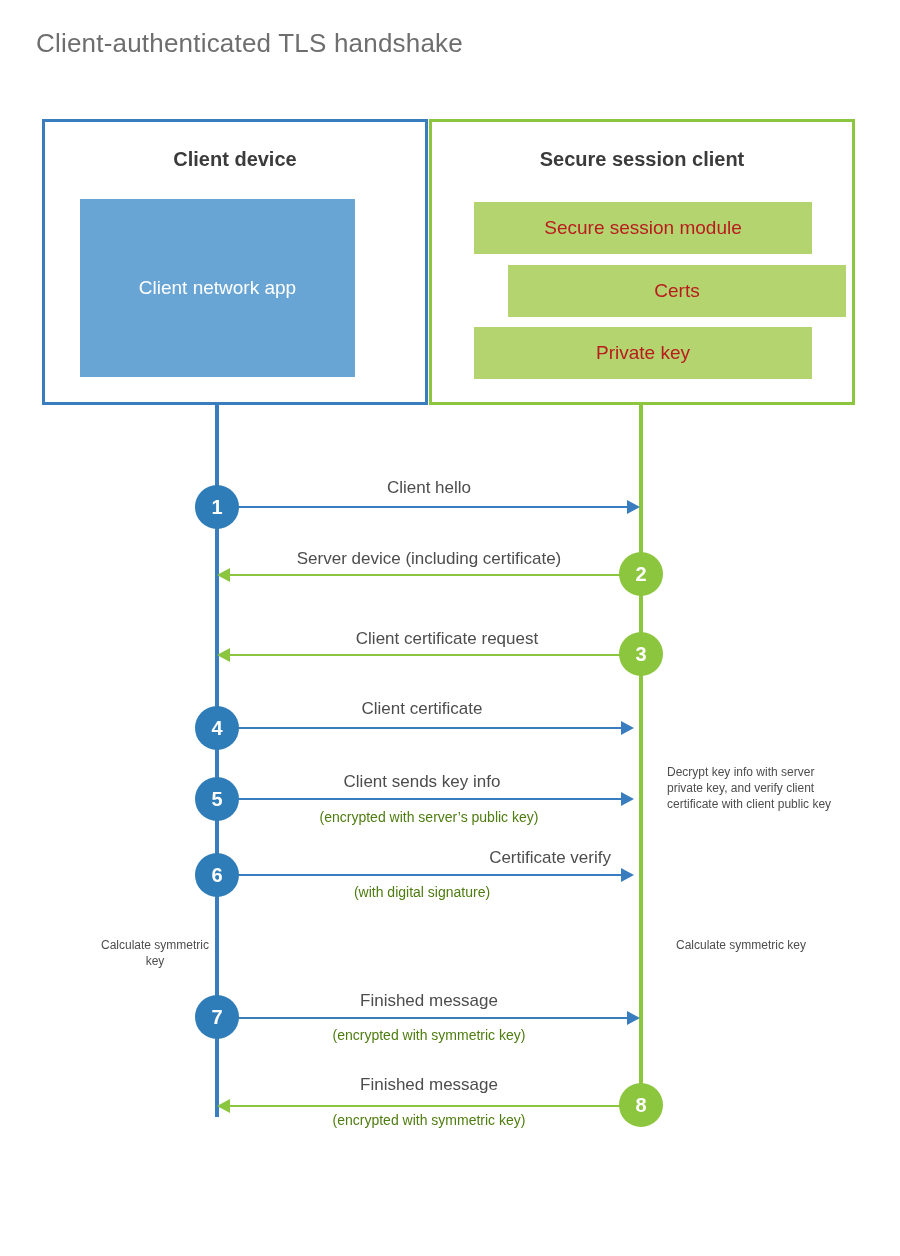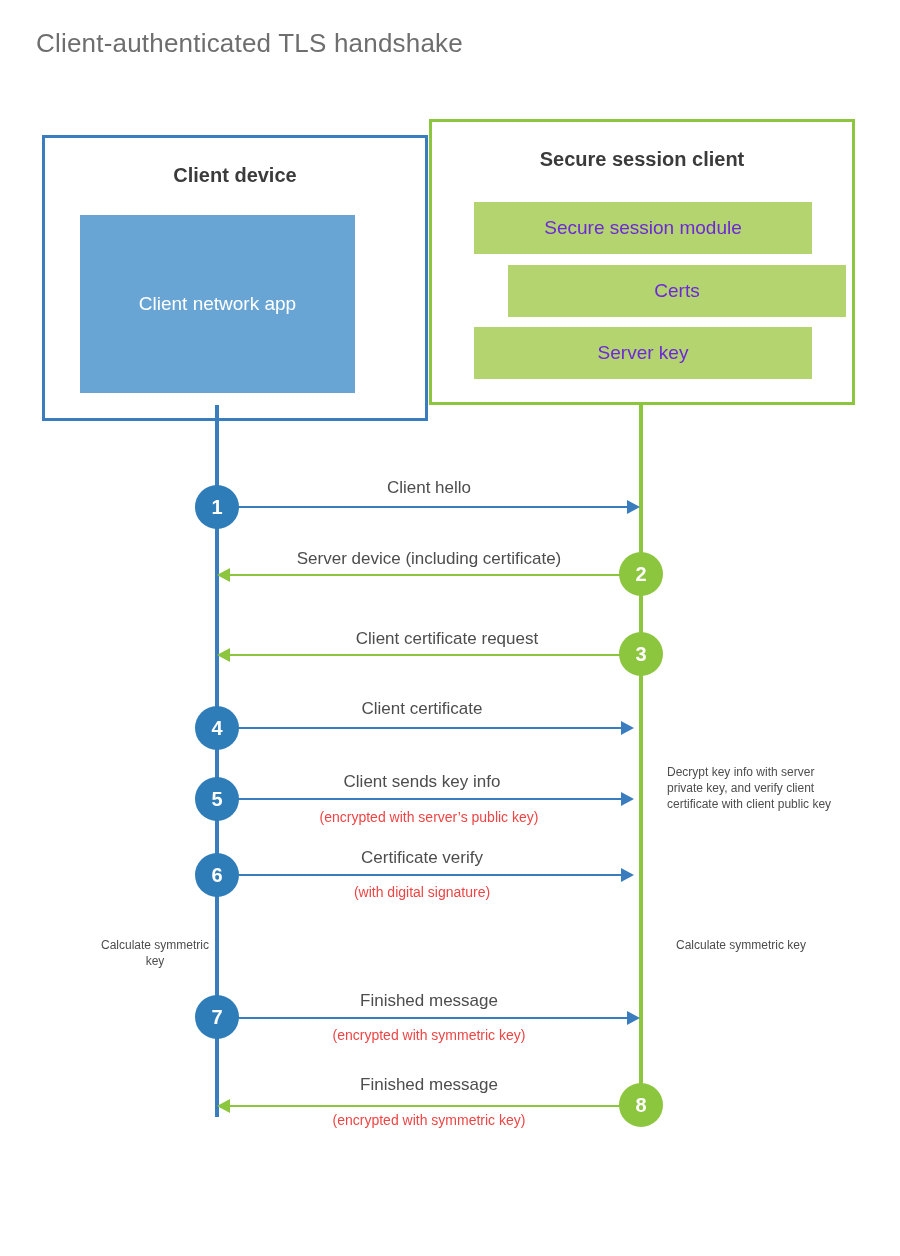--- a/index.html
+++ b/index.html
@@ -38,7 +38,6 @@
     width: 386px;
     height: 286px;
     border: 3px solid #3a7dbf;
-    margin-top: 16px;
   }
   #server-box {
     left: 429px;

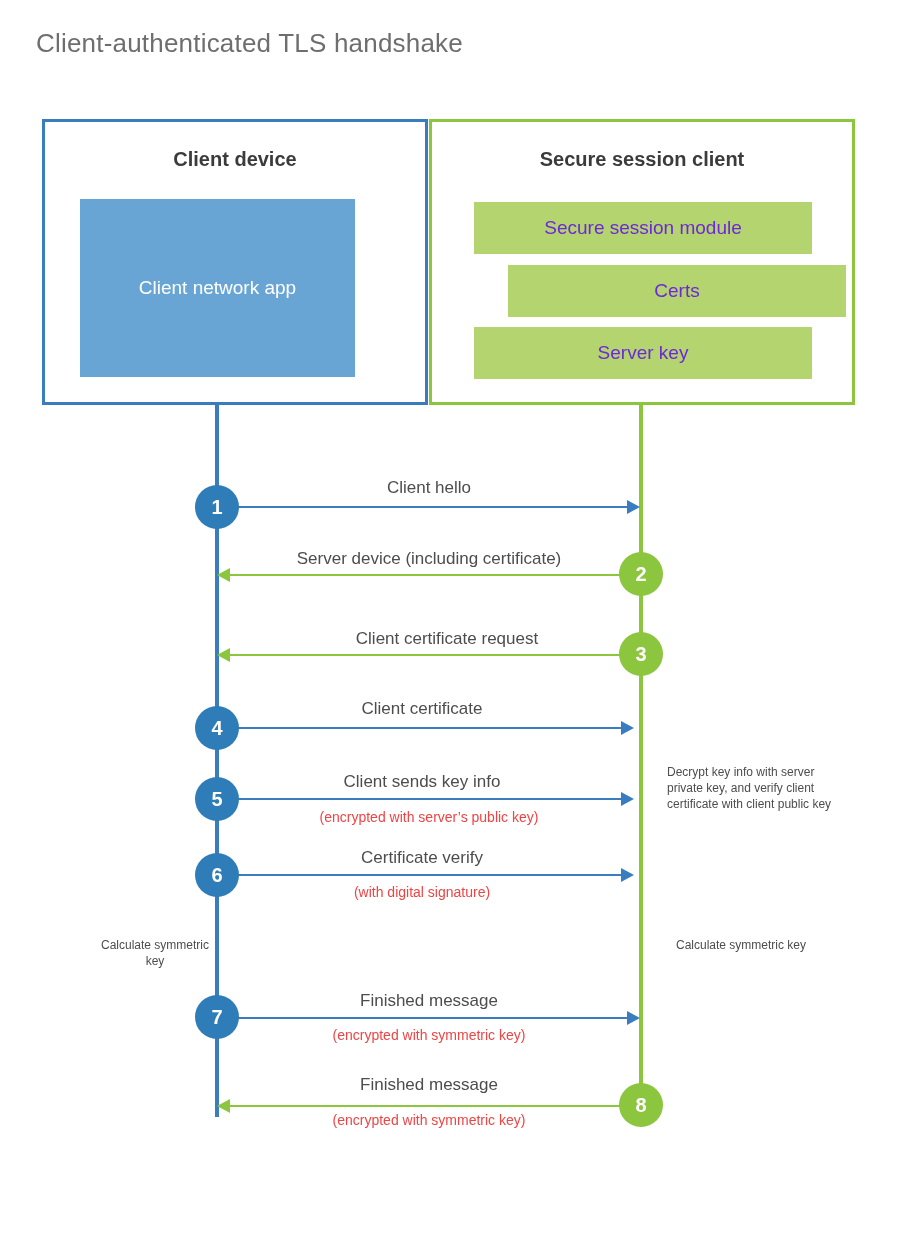--- a/index.html
+++ b/index.html
@@ -79,7 +79,7 @@
     width: 338px;
     height: 52px;
     background: #b4d470;
-    color: #6d28d9;
+    color: #b91c1c;
     font-size: 19px;
     display: flex;
     align-items: center;

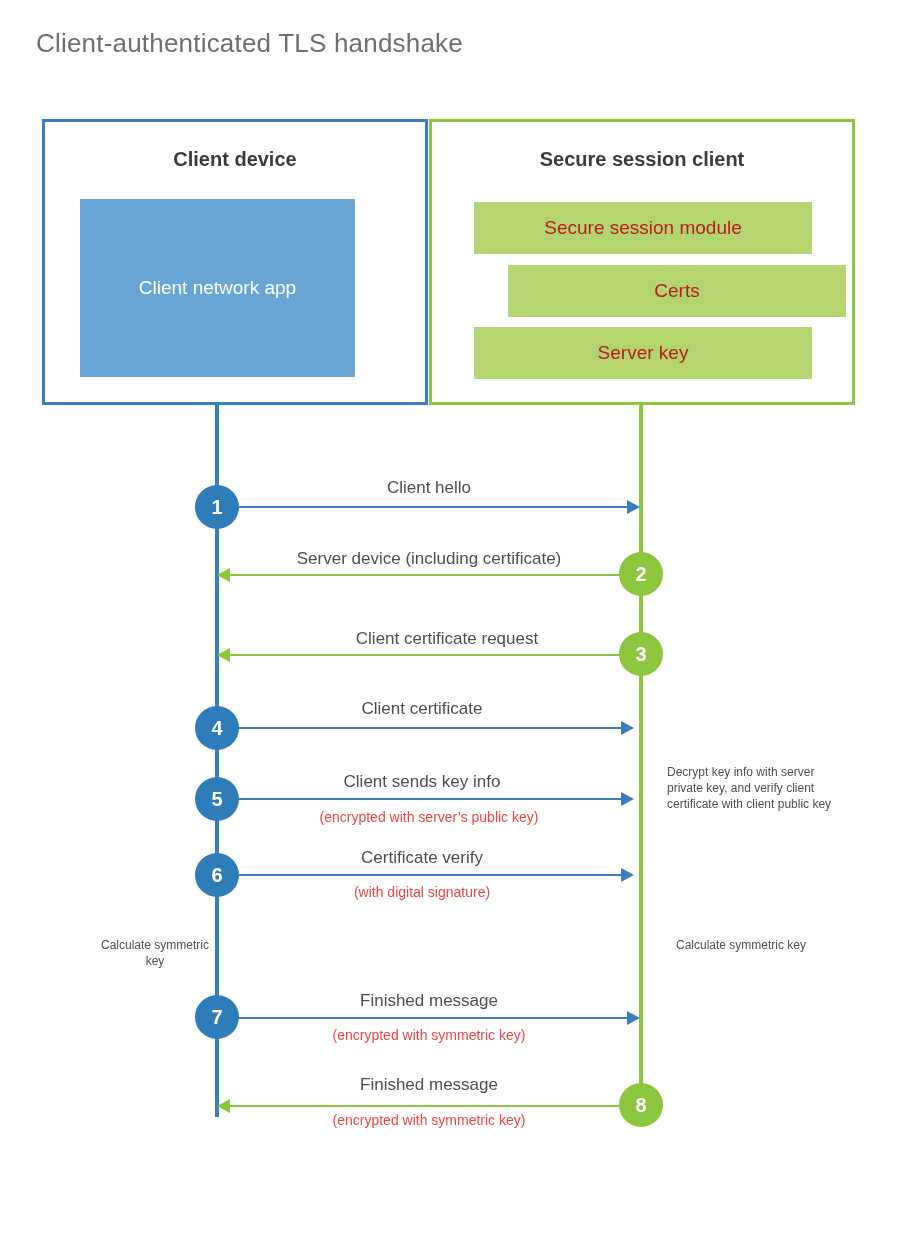--- a/index.html
+++ b/index.html
@@ -204,7 +204,7 @@
   <div class="actor-title">Secure session client</div>
   <div class="server-bar" id="server-bar-0">Secure session module</div>
   <div class="server-bar" id="server-bar-1">Certs</div>
-  <div class="server-bar" id="server-bar-2">Server key</div>
+  <div class="server-bar" id="server-bar-2">Private key</div>
 </div>
 
 <div class="lifeline" id="client-lifeline"></div>

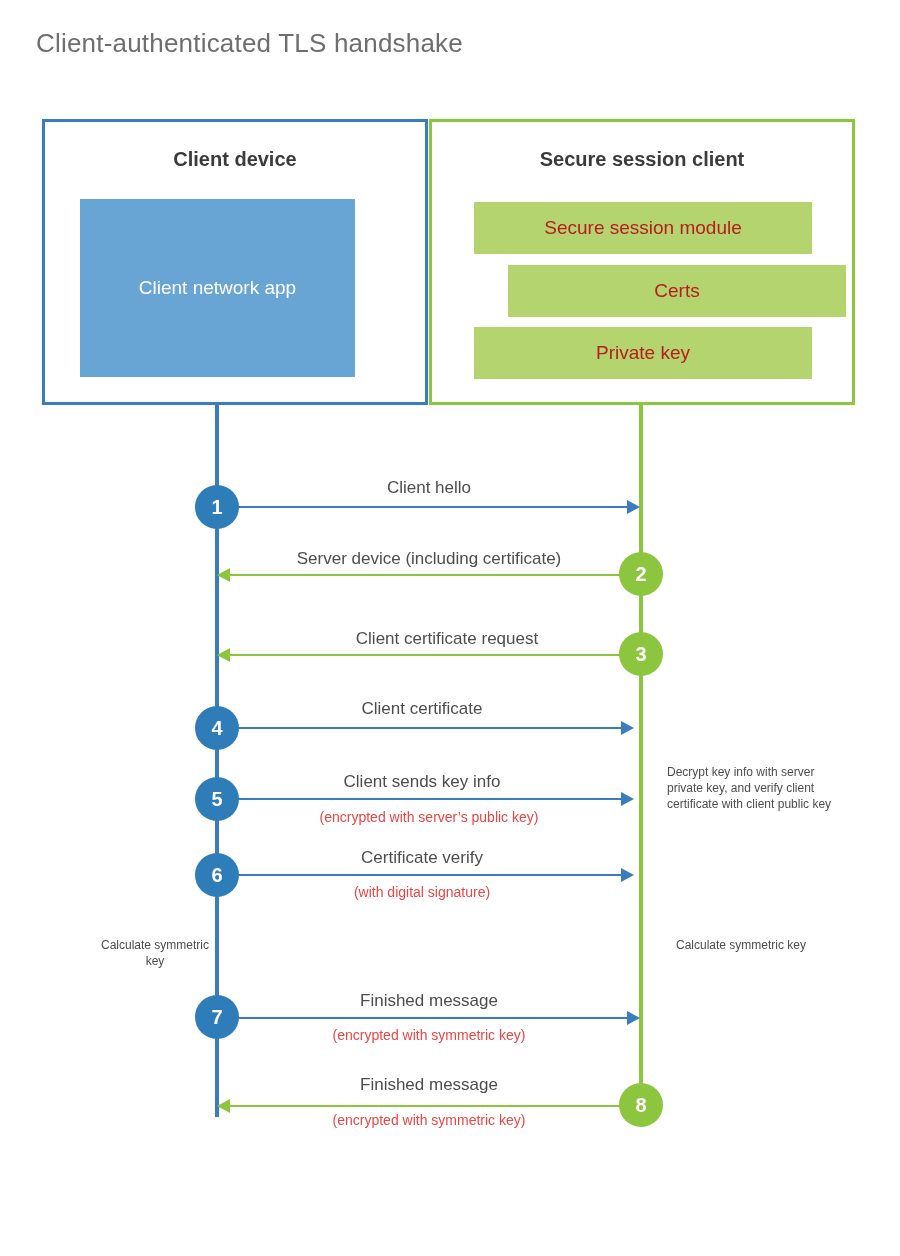--- a/index.html
+++ b/index.html
@@ -160,7 +160,7 @@
     position: absolute;
     text-align: center;
     font-size: 14px;
-    color: #ef4444;
+    color: #4d7c0f;
     white-space: nowrap;
   }
 

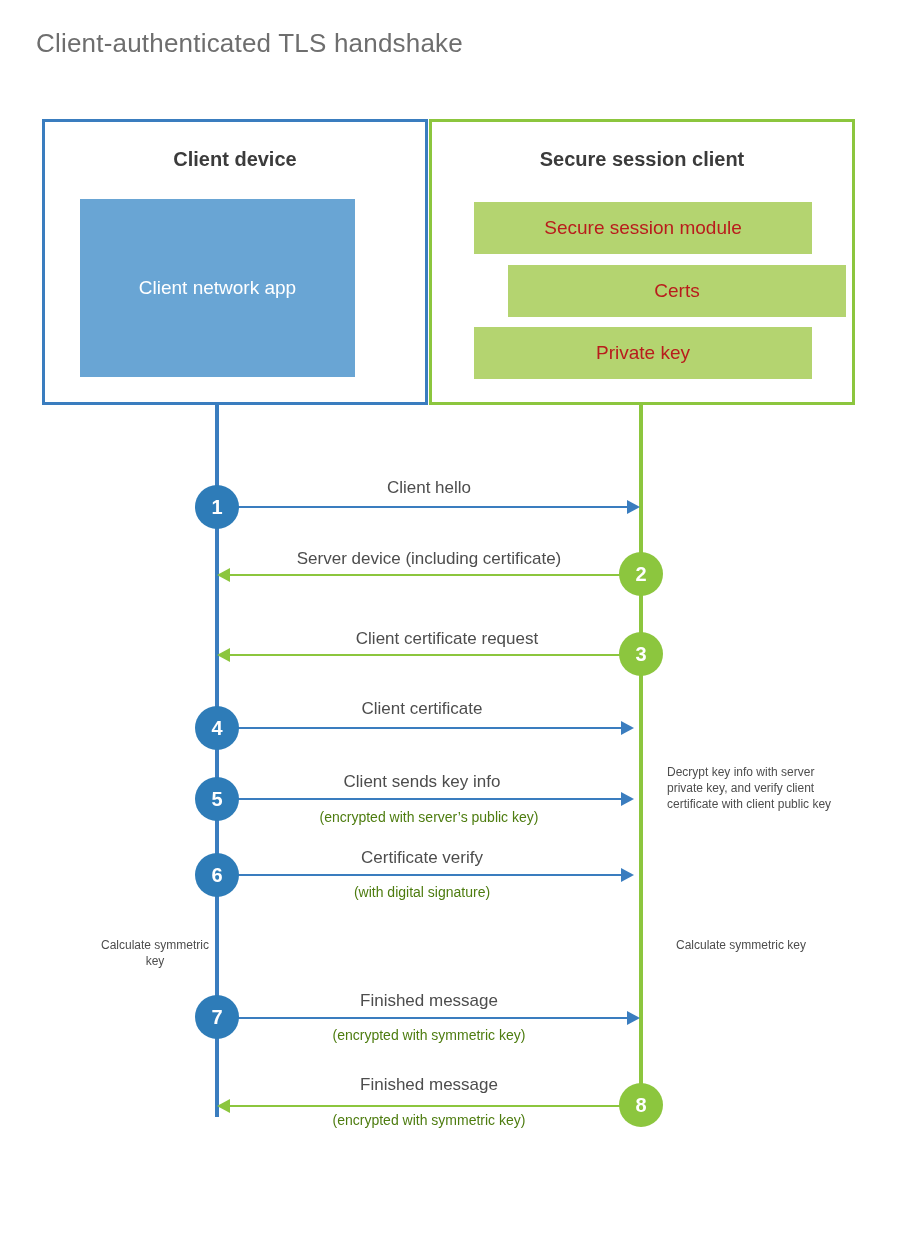--- a/index.html
+++ b/index.html
@@ -236,7 +236,7 @@
 <div class="msg-sublabel" style="left:217px; top:809px; width:424px;">(encrypted with server’s public key)</div>
 <div class="step-circle client" style="left:195px; top:777px;">5</div>
 
-<div class="msg-label" style="left:217px; top:848px; width:410px;">Certificate verify</div>
+<div class="msg-label" style="left:201px; top:848px; width:410px;text-align:right;">Certificate verify</div>
 <div class="msg-line client" style="left:217px; top:874px; width:404px;"></div>
 <div class="arrow-head right" style="left:621px; top:868px;"></div>
 <div class="msg-sublabel" style="left:210px; top:884px; width:424px;">(with digital signature)</div>

